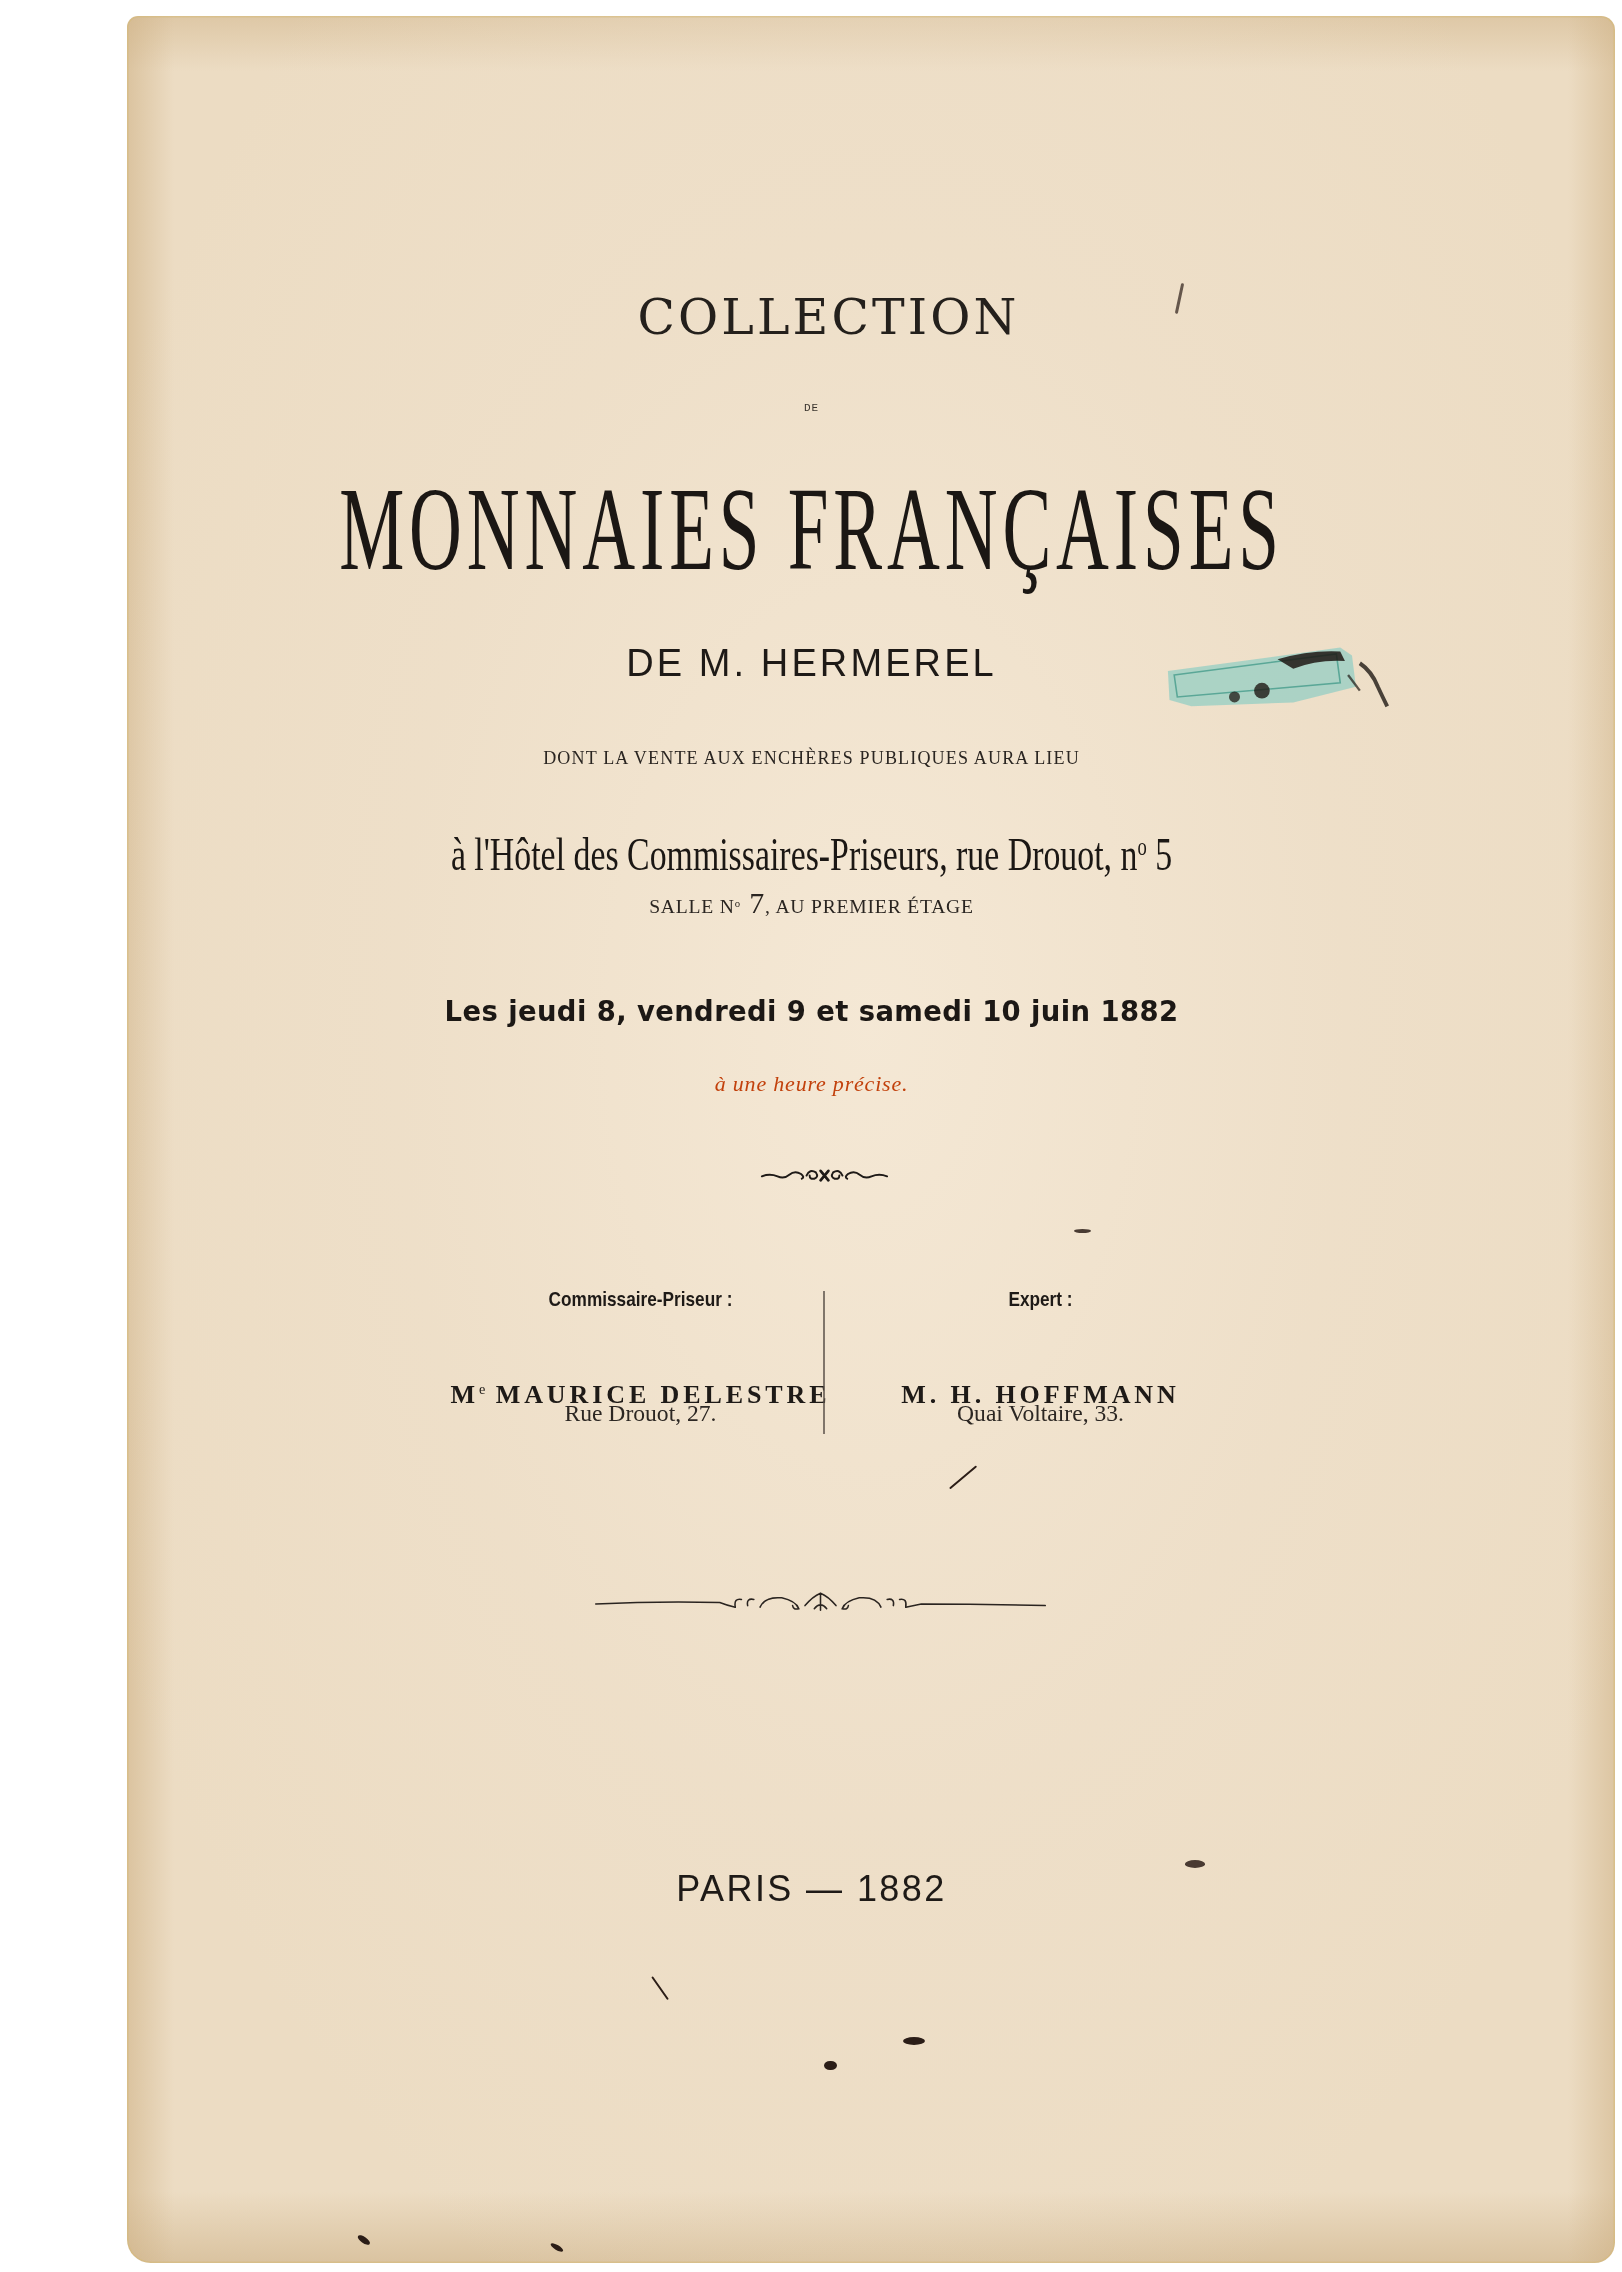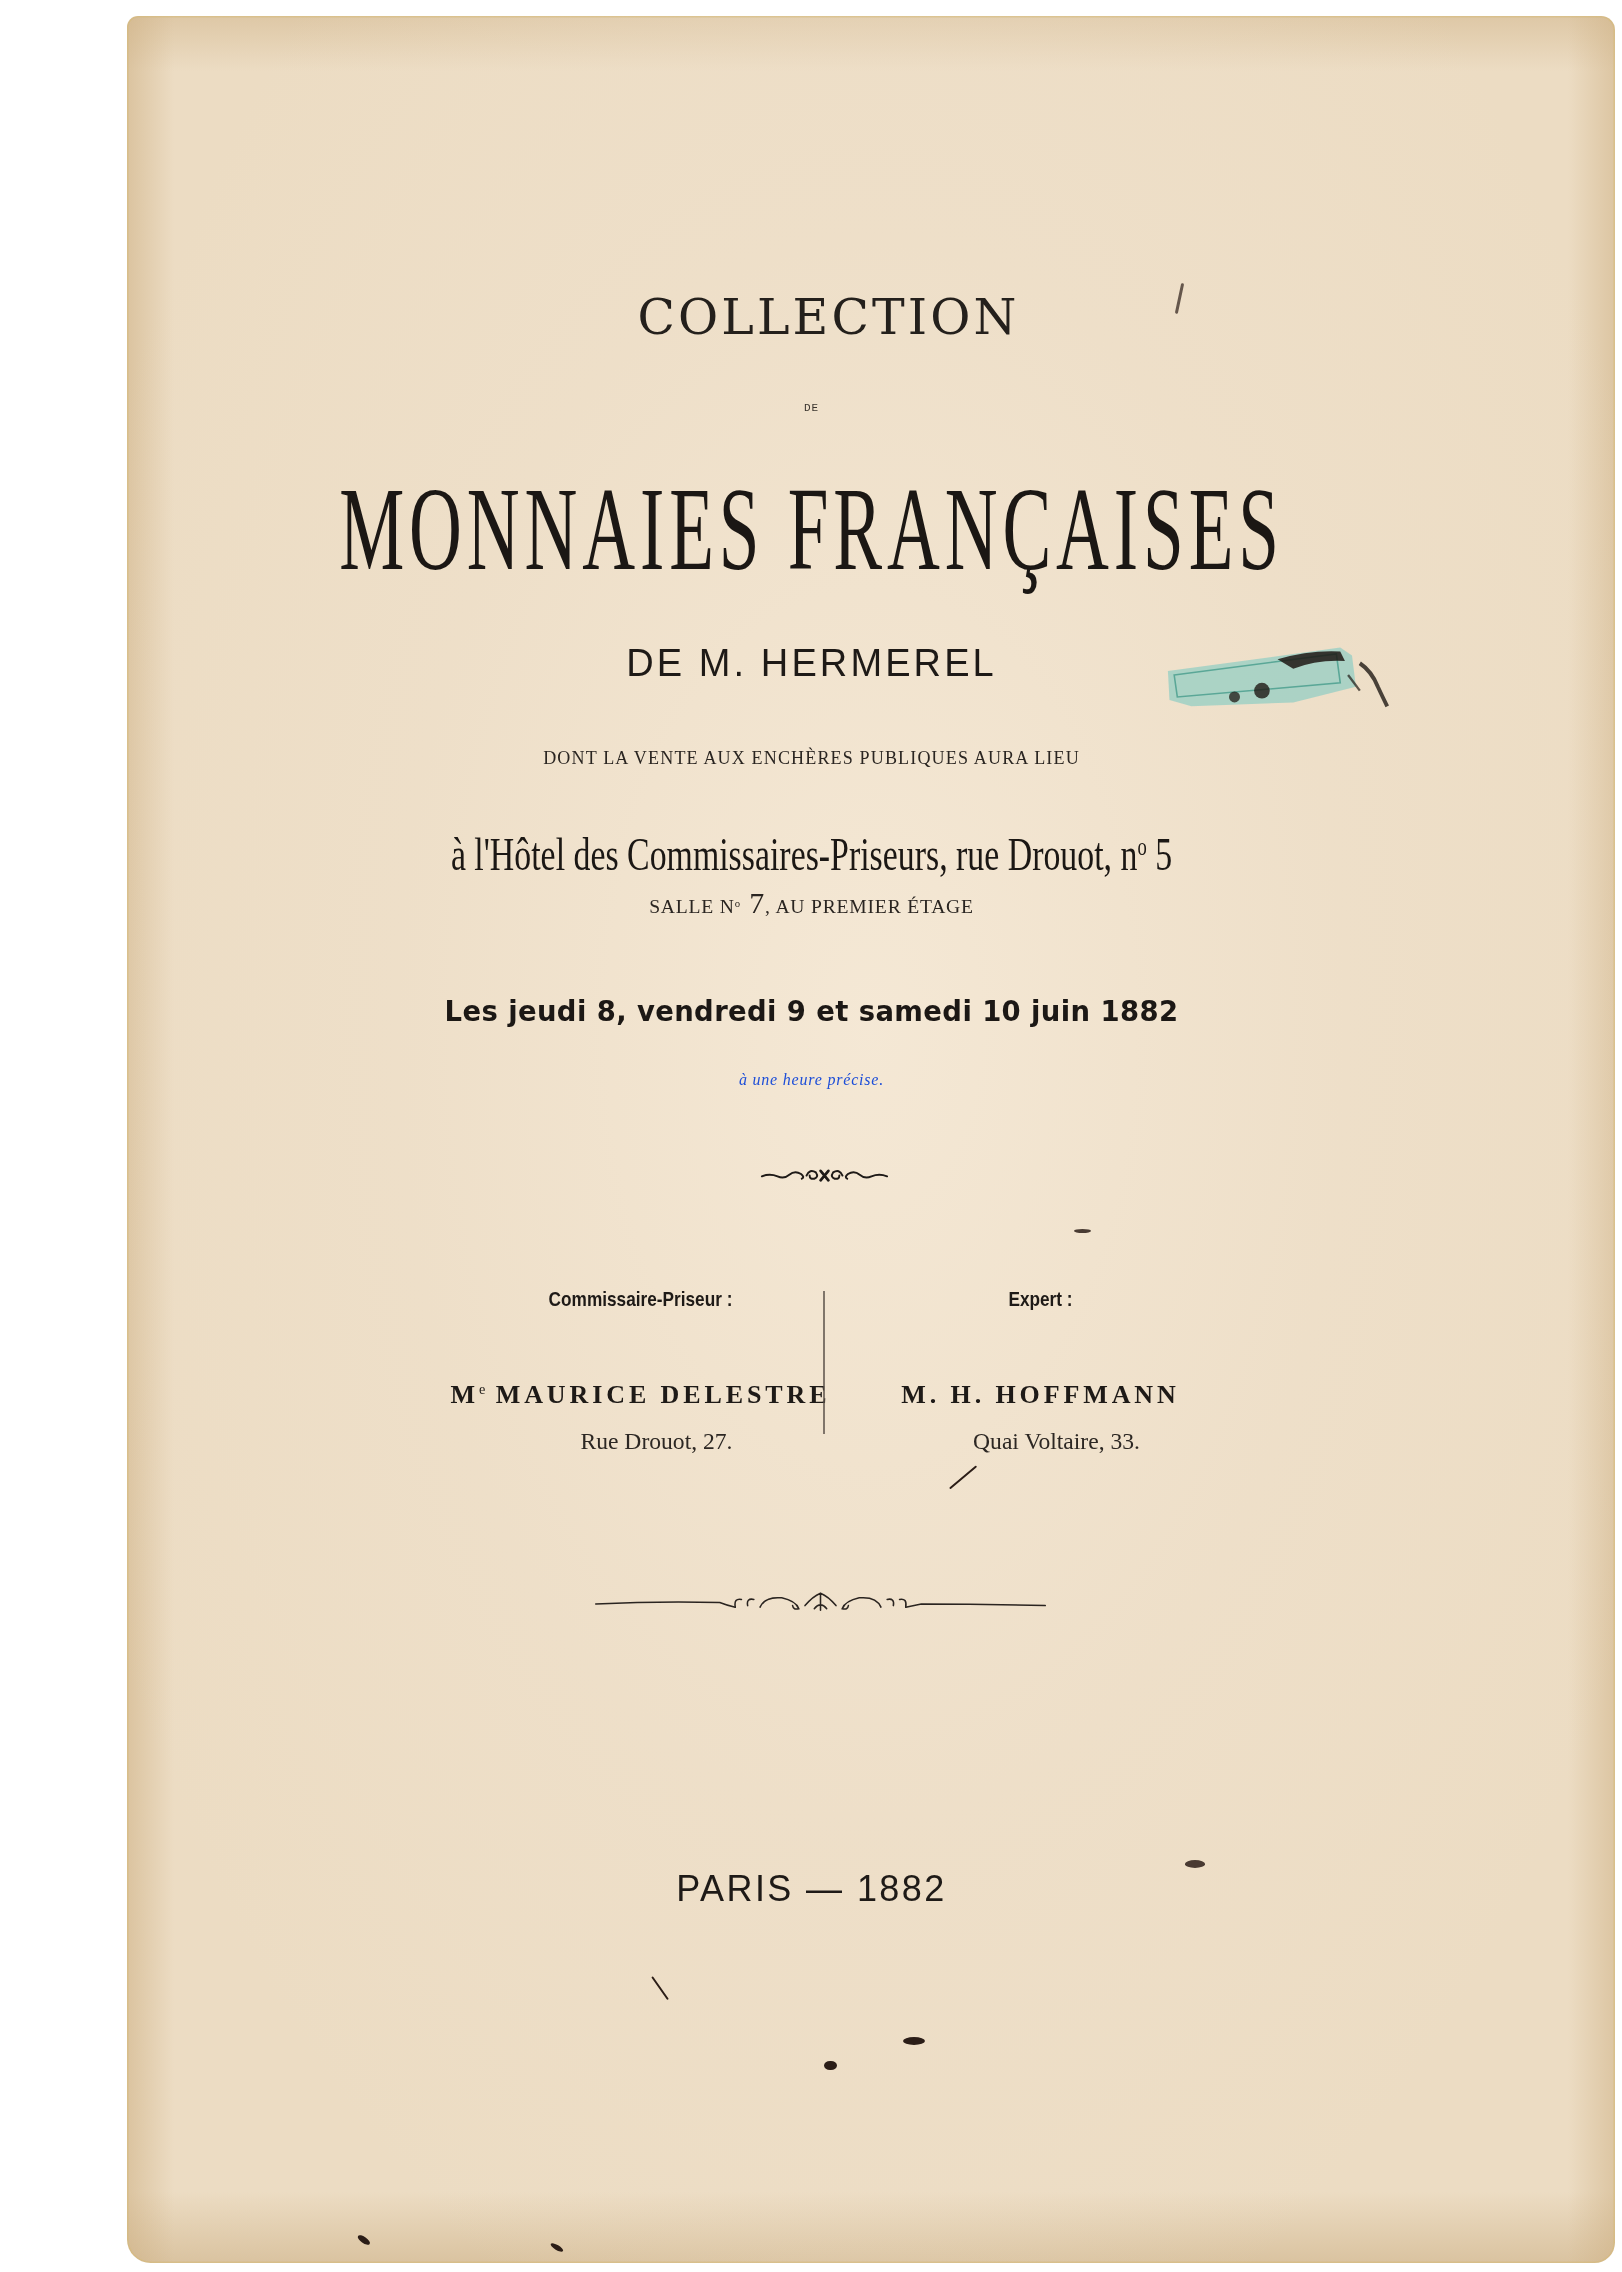--- a/index.html
+++ b/index.html
@@ -53,7 +53,7 @@
     letter-spacing: 0.4px; color: #1c1815; transform: scaleX(0.98);
   }
   .heure {
-    top: 1071px; font-family: "Liberation Serif", serif; font-style: italic; font-size: 16px; letter-spacing: 0.8px; color: #1d4ed8;
+    top: 1071px; font-family: "Liberation Serif", serif; font-style: italic; font-size: 22px; letter-spacing: 0.8px; color: #c2410c;
   }
   .orn1 { position: absolute; left: 758px; top: 1163px; width: 133px; height: 23.6px; }
   .col {

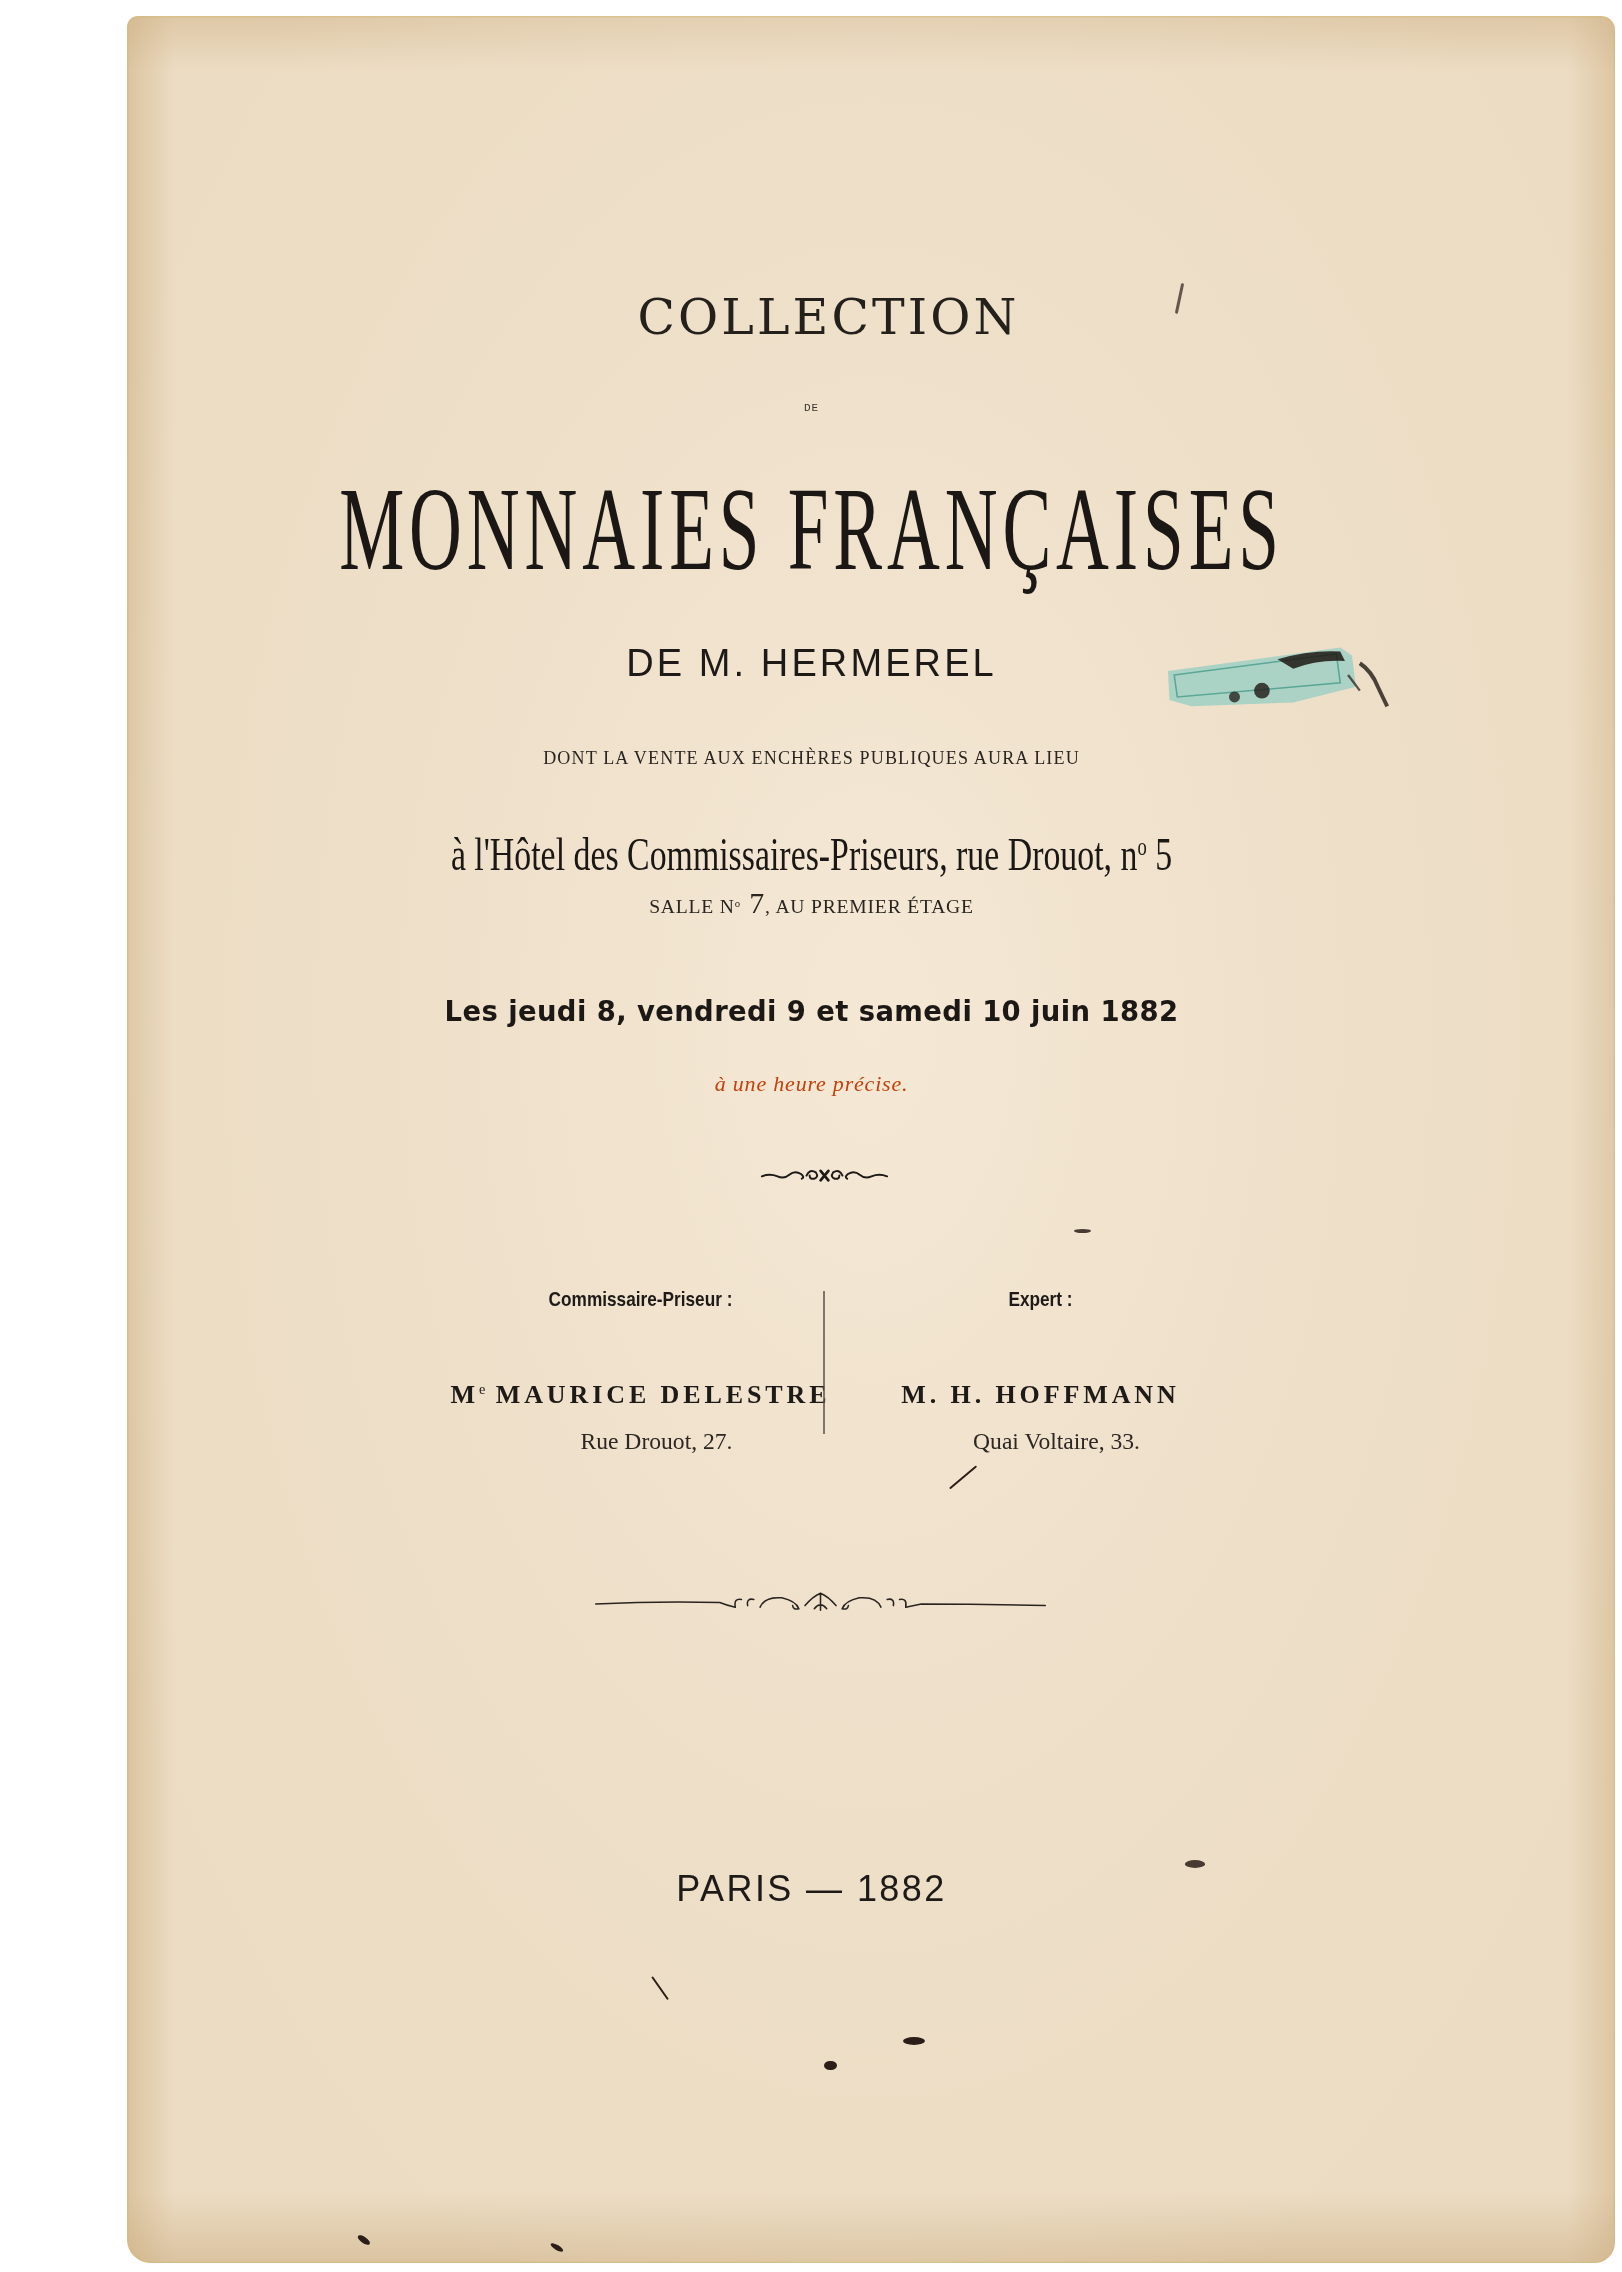--- a/index.html
+++ b/index.html
@@ -72,8 +72,8 @@
   }
   .col .name sup { font-size: 0.55em; font-weight: normal; vertical-align: 0.6em; letter-spacing: 0; }
   .col .addr {
-    position: absolute; left: 16px; width: 100%; top: 1400px;
-    font-family: "Liberation Serif", serif; font-size: 23.6px; color: #2c2723; margin-top: 28px;
+    position: absolute; left: 0; width: 100%; top: 1400px;
+    font-family: "Liberation Serif", serif; font-size: 23.6px; color: #2c2723;
   }
   .divider {
     position: absolute; left: 823px; top: 1291px; width: 1.6px; height: 143px; background: #5a5048; opacity: 0.75;

